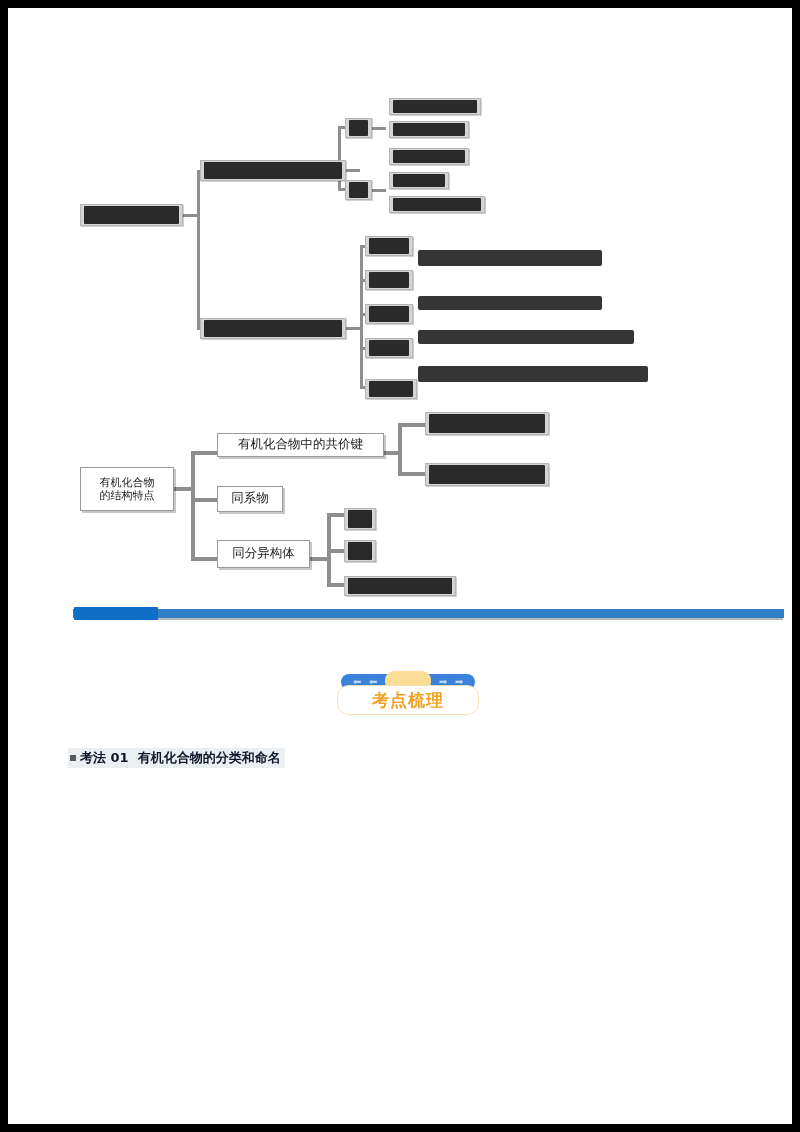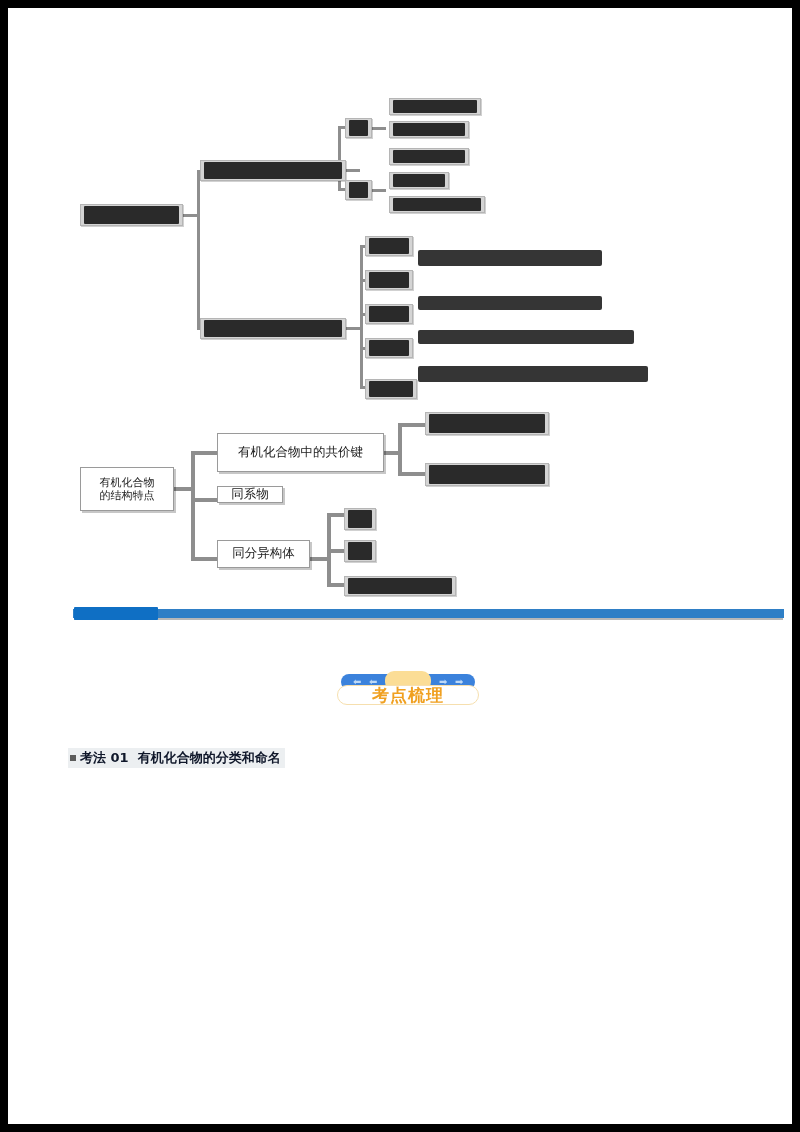--- a/index.html
+++ b/index.html
@@ -241,7 +241,7 @@
     <div class="node" style="left:72px; top:459px; width:94px; height:44px;">有机化合物
 的结构特点</div>
 
-    <div class="node" style="left:209px; top:425px; width:167px; height:39px; font-size:12.5px;">有机化合物中的共价键</div>
+    <div class="node" style="left:209px; top:425px; width:167px; height:24px; font-size:12.5px;">有机化合物中的共价键</div>
 
     <div class="node" style="left:209px; top:478px; width:66px; height:17px; font-size:12.5px;">同系物</div>
 

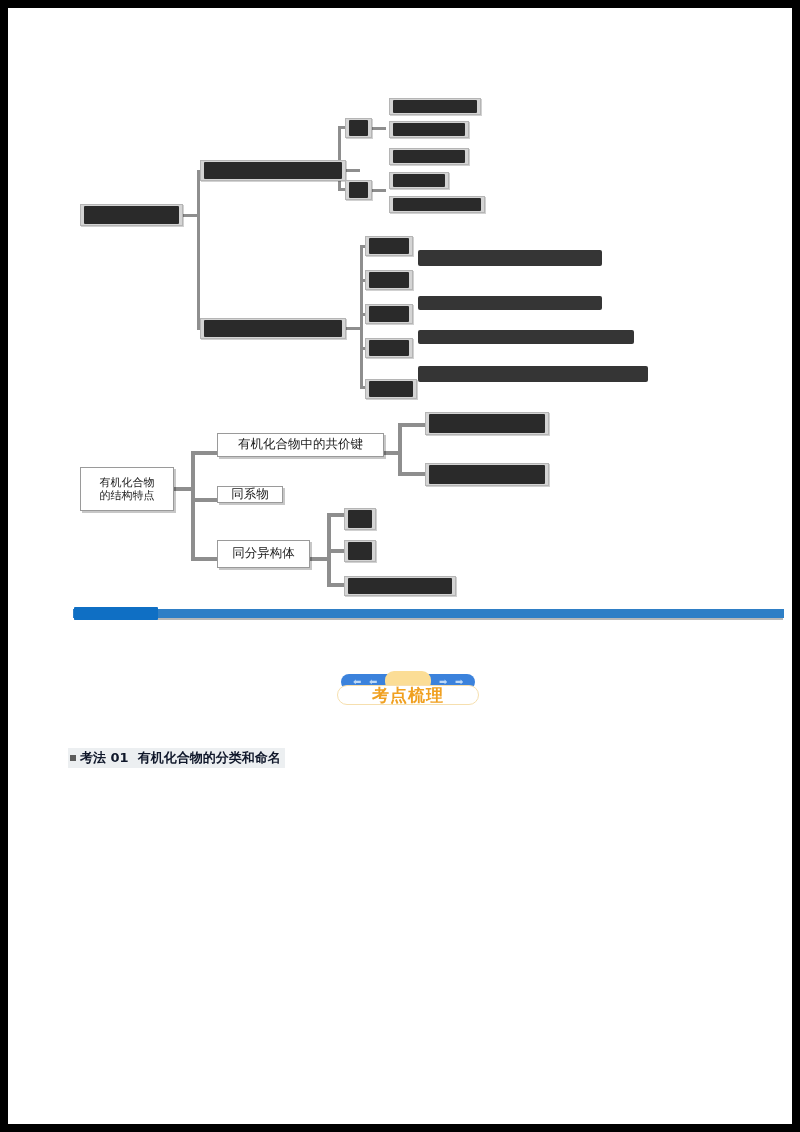--- a/index.html
+++ b/index.html
@@ -243,7 +243,7 @@
 
     <div class="node" style="left:209px; top:425px; width:167px; height:24px; font-size:12.5px;">有机化合物中的共价键</div>
 
-    <div class="node" style="left:209px; top:478px; width:66px; height:17px; font-size:12.5px;">同系物</div>
+    <div class="node" style="left:209px; top:478px; width:66px; height:26px; font-size:12.5px;">同系物</div>
 
     <div class="node" style="left:209px; top:532px; width:93px; height:28px; font-size:12.5px;">同分异构体</div>
 

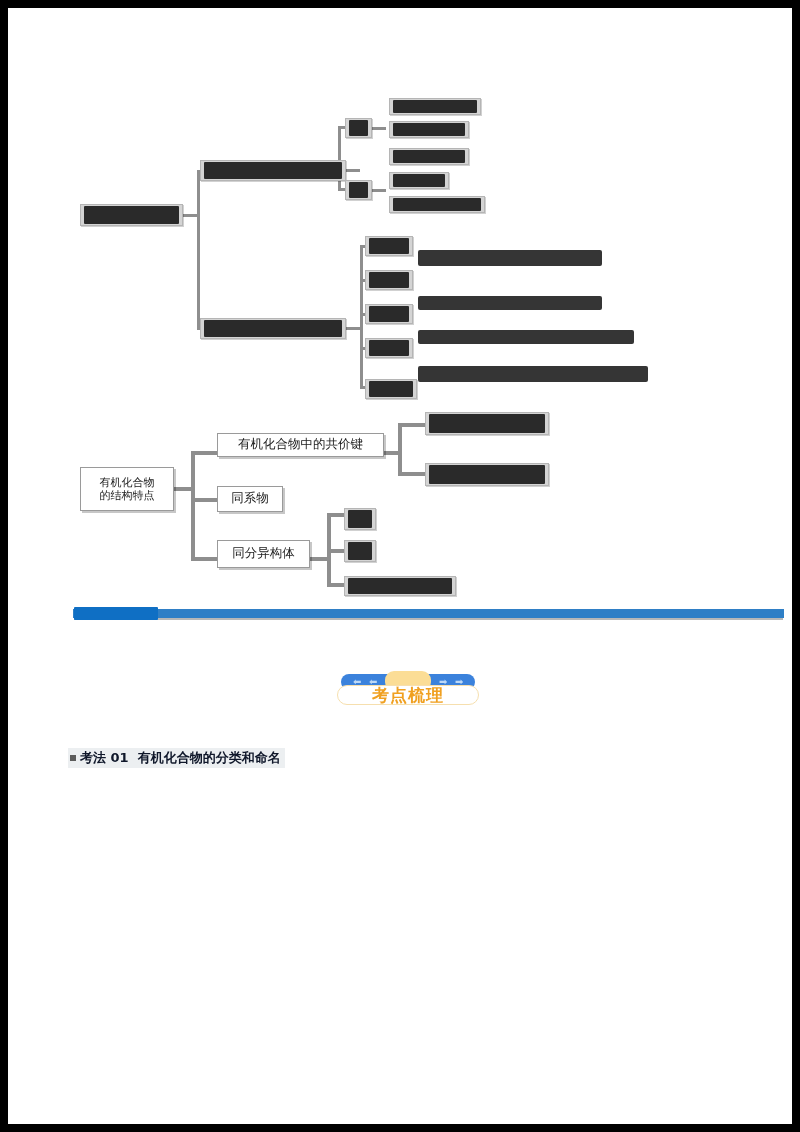--- a/index.html
+++ b/index.html
@@ -128,7 +128,7 @@
     left: 0;
     top: 14px;
     width: 142px;
-    height: 20px;
+    height: 30px;
     box-sizing: border-box;
     background: #ffffff;
     border: 1.5px solid #f6dfae;

